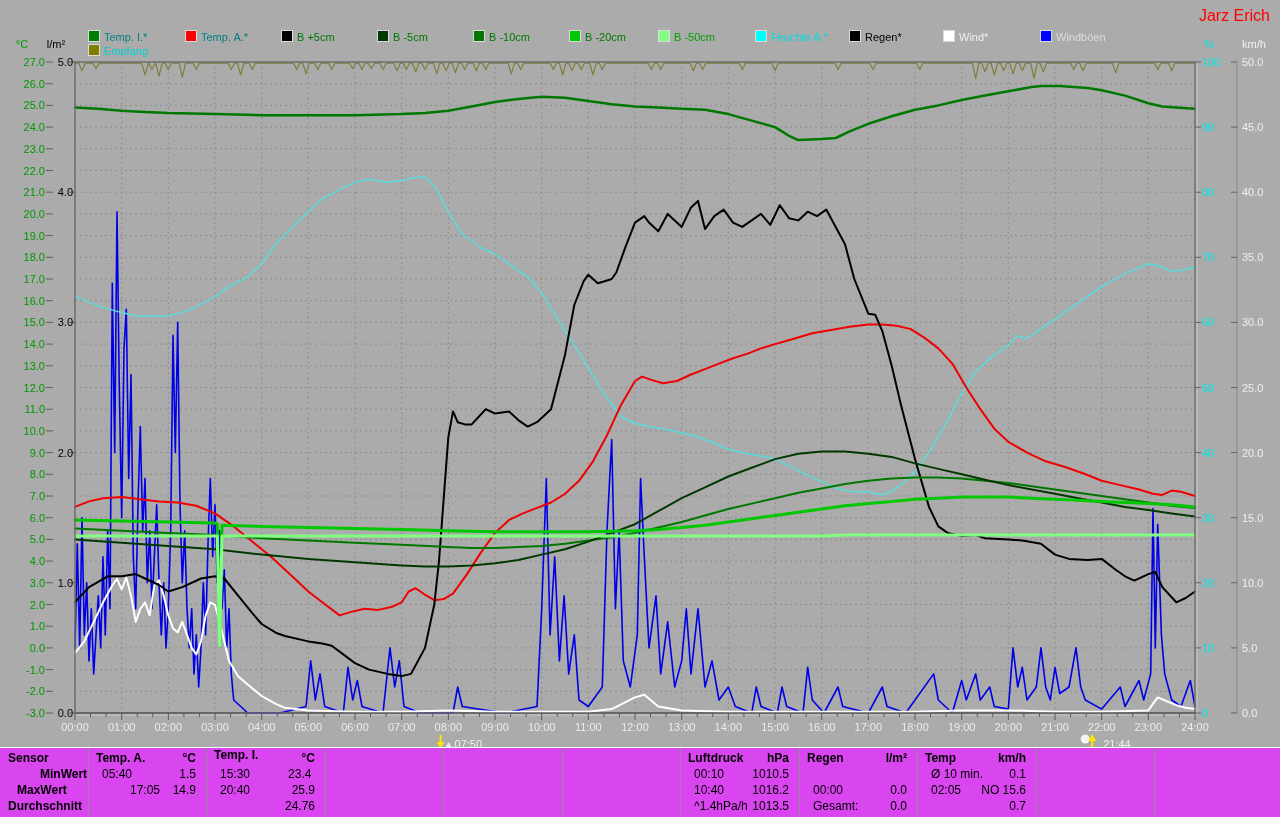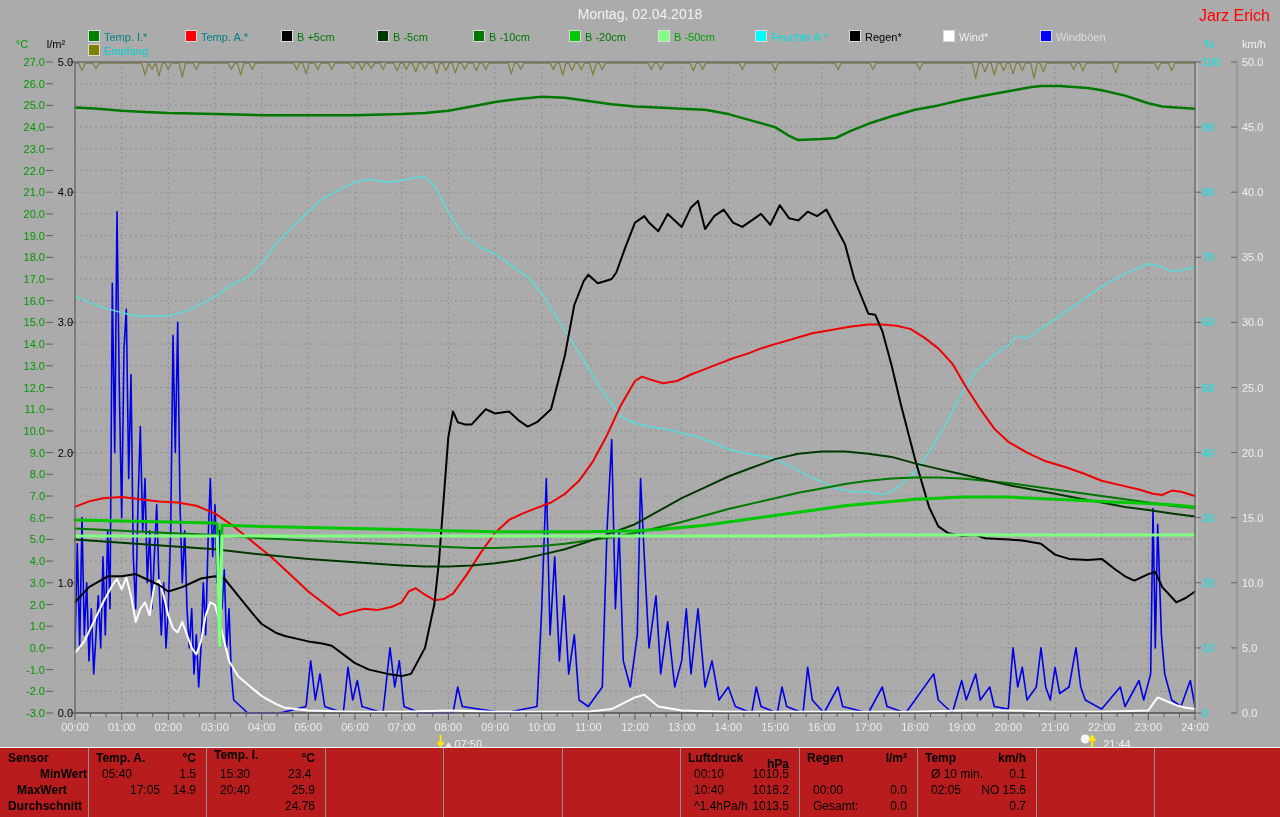--- a/index.html
+++ b/index.html
@@ -23,7 +23,6 @@
 <body>
 
 <div id="titlebar">
-  <span id="window-title">Montag, 02.04.2018</span>
   <span id="owner-name">Jarz Erich</span>
 </div>
 

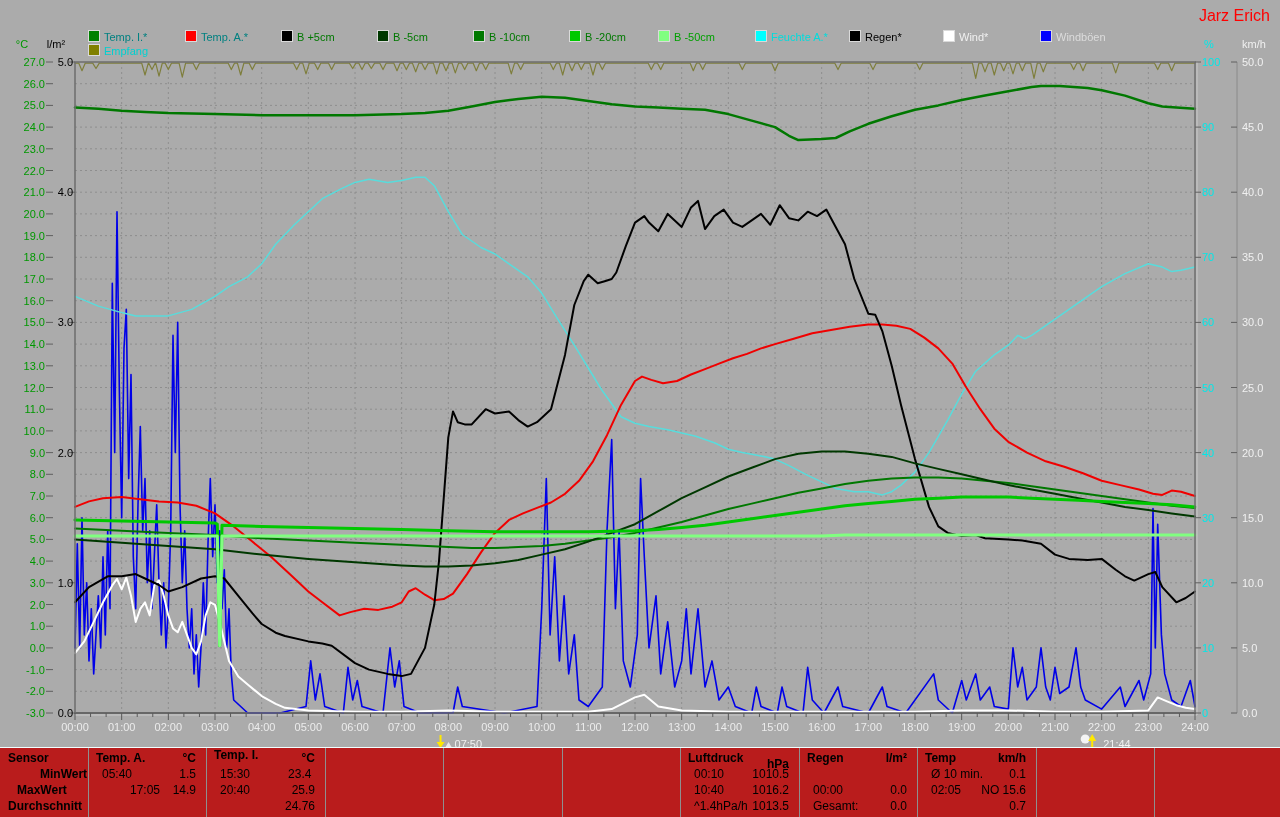--- a/index.html
+++ b/index.html
@@ -12,7 +12,7 @@
   .legend-item .sw{display:inline-block;width:10px;height:10px;border:1px solid #DADADA;
        vertical-align:-1px;margin-right:4px;}
   #plot-svg{position:absolute;left:0;top:0;}
-  #stats-table{position:absolute;left:0;top:747px;width:1280px;height:70px;background:#b91c1c;
+  #stats-table{position:absolute;left:0;top:747px;width:1280px;height:70px;background:#d946ef;
        border-top:1px solid #F2FFFF;font-size:12px;color:#000;}
   .tsep{position:absolute;top:0;width:1px;height:70px;background:#8F8F8F;}
   .tcell{position:absolute;height:15px;line-height:15px;white-space:nowrap;}

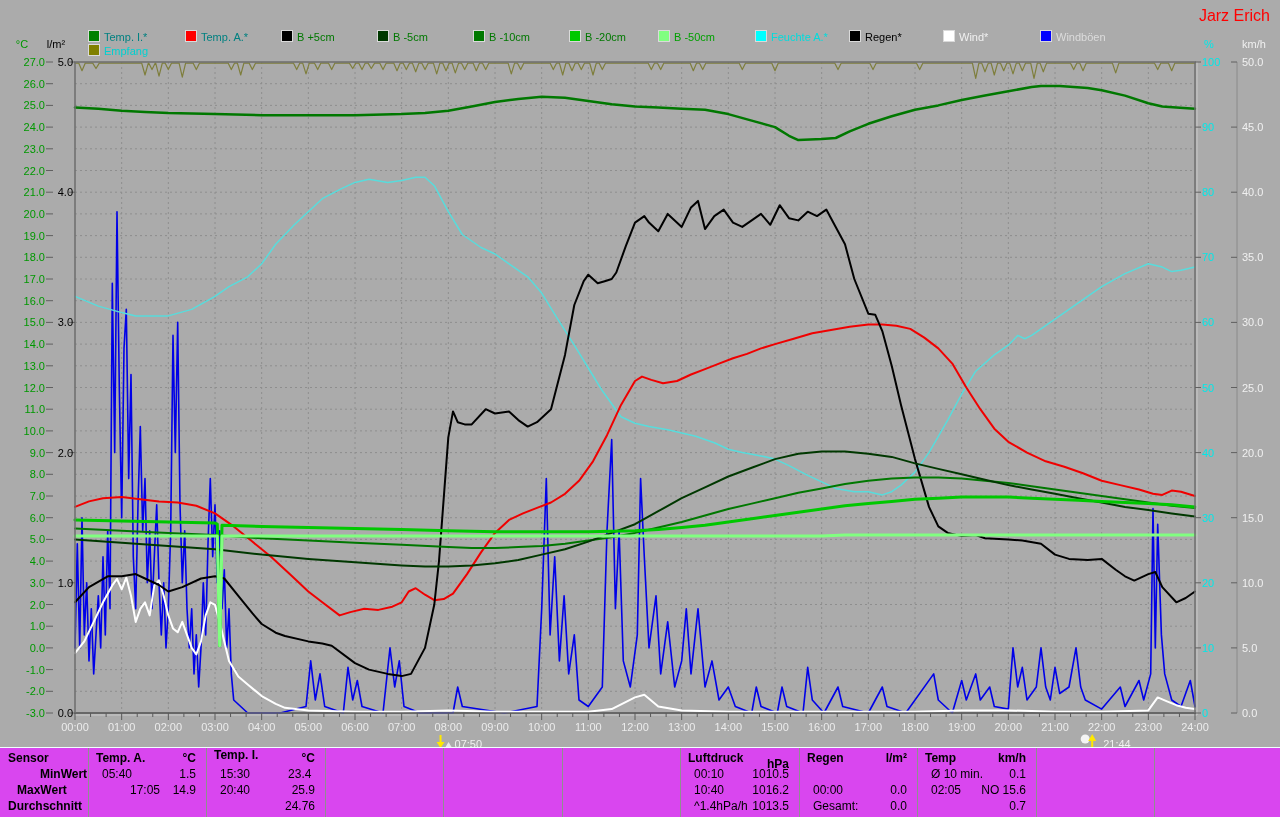--- a/index.html
+++ b/index.html
@@ -372,7 +372,7 @@
     <div class="tcell tright" style="left: 259.55px; width: 55.45px; top: 35px;">25.9</div>
     <div class="tcell tright" style="left: 259.55px; width: 55.45px; top: 51px;">24.76</div>
     <div class="tcell tbold" style="left: 688px; width: 65.45px; top: 3px;">Luftdruck</div>
-    <div class="tcell tbold tright" style="left: 739.5px; width: 49.5px; top: 9px;">hPa</div>
+    <div class="tcell tbold tright" style="left: 739.5px; width: 49.5px; top: 3px;">hPa</div>
     <div class="tcell " style="left: 694px; width: 59.5px; top: 19px;">00:10</div>
     <div class="tcell tright" style="left: 733.55px; width: 55.45px; top: 19px;">1010.5</div>
     <div class="tcell " style="left: 694px; width: 59.5px; top: 35px;">10:40</div>

